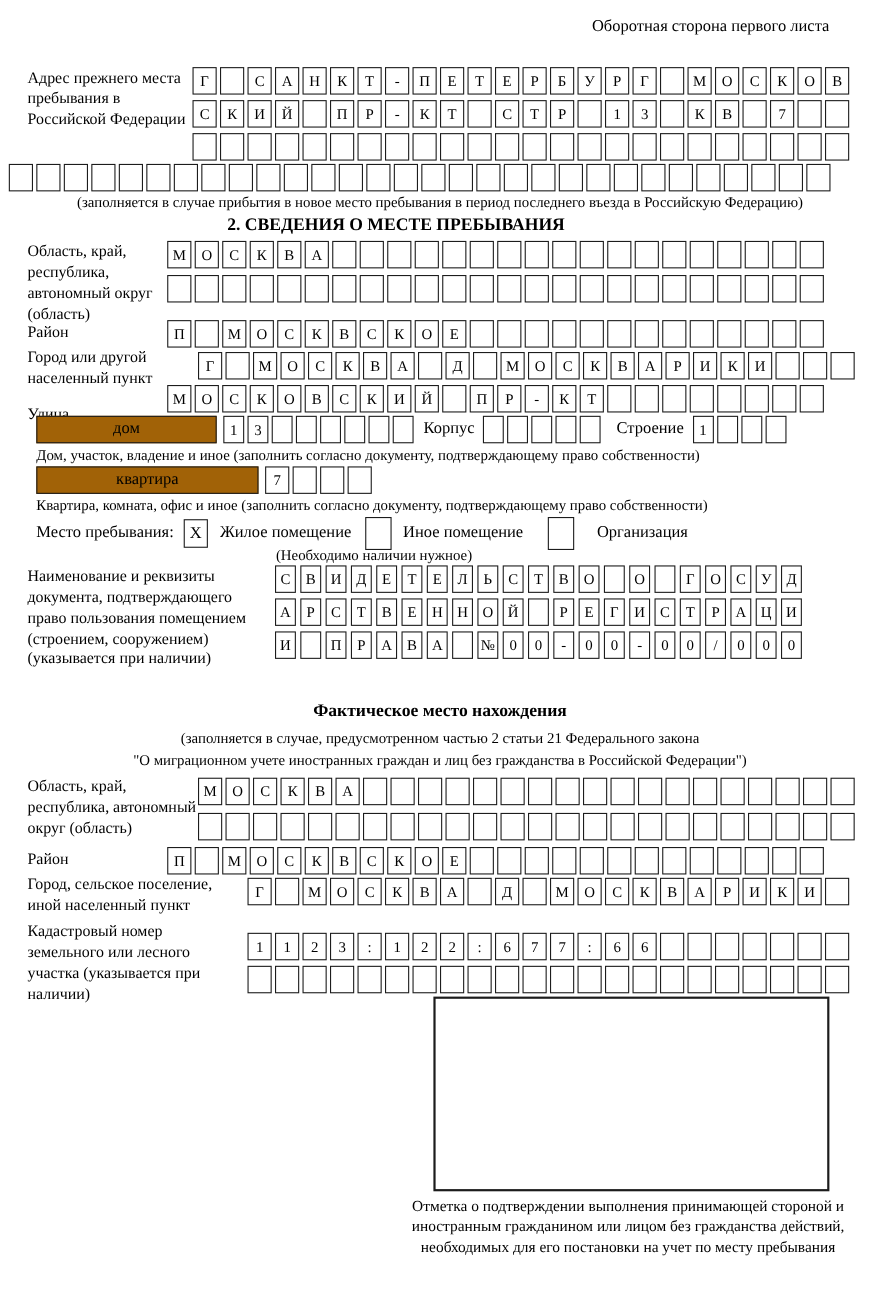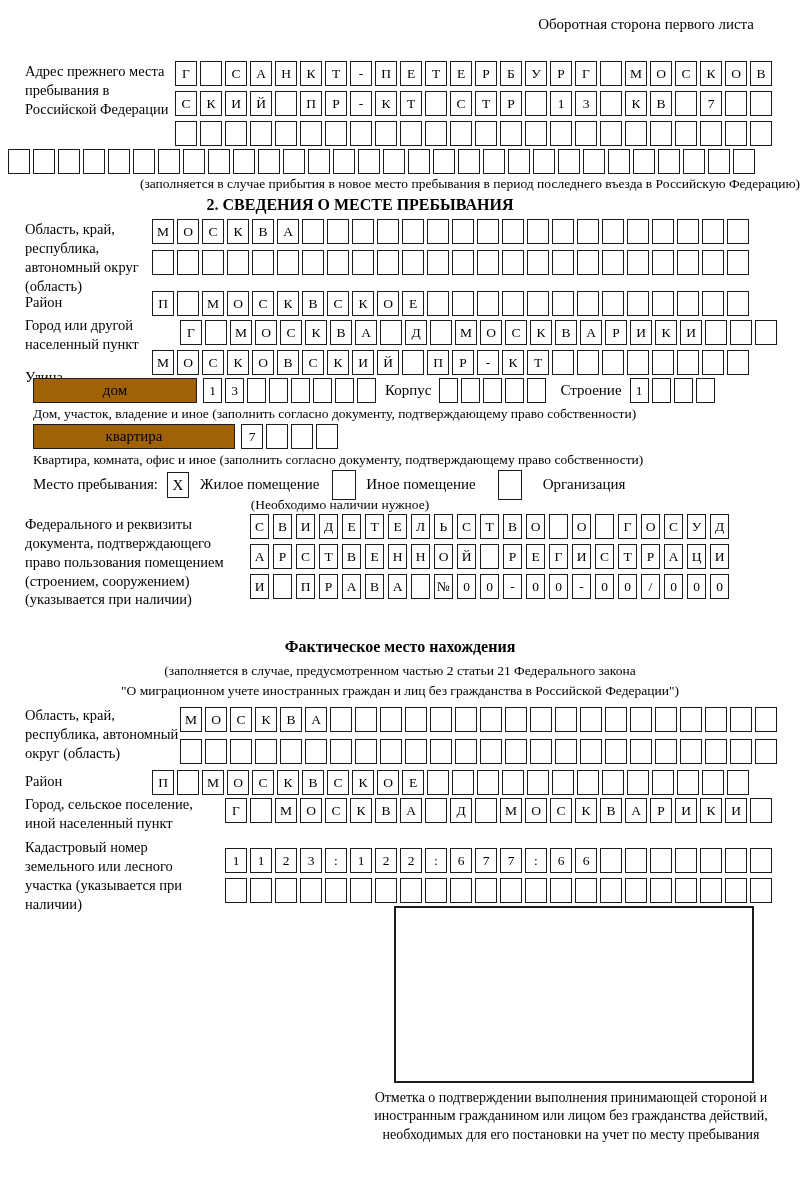--- a/index.html
+++ b/index.html
@@ -144,7 +144,7 @@
       <span class="cell"></span>
       <span class="cell"></span>
     </div>
-  <div class="abs cap cap-c" style="top:176px;left:0;width:800px;text-align:right;">(заполняется в случае прибытия в новое место пребывания в период последнего въезда в Российскую Федерацию)</div>
+  <div class="abs cap cap-c" style="top:176px;left:0;width:800px;">(заполняется в случае прибытия в новое место пребывания в период последнего въезда в Российскую Федерацию)</div>
 
   <div class="abs ttl" style="top:196px;left:0;width:720px;">2. СВЕДЕНИЯ О МЕСТЕ ПРЕБЫВАНИЯ</div>
 

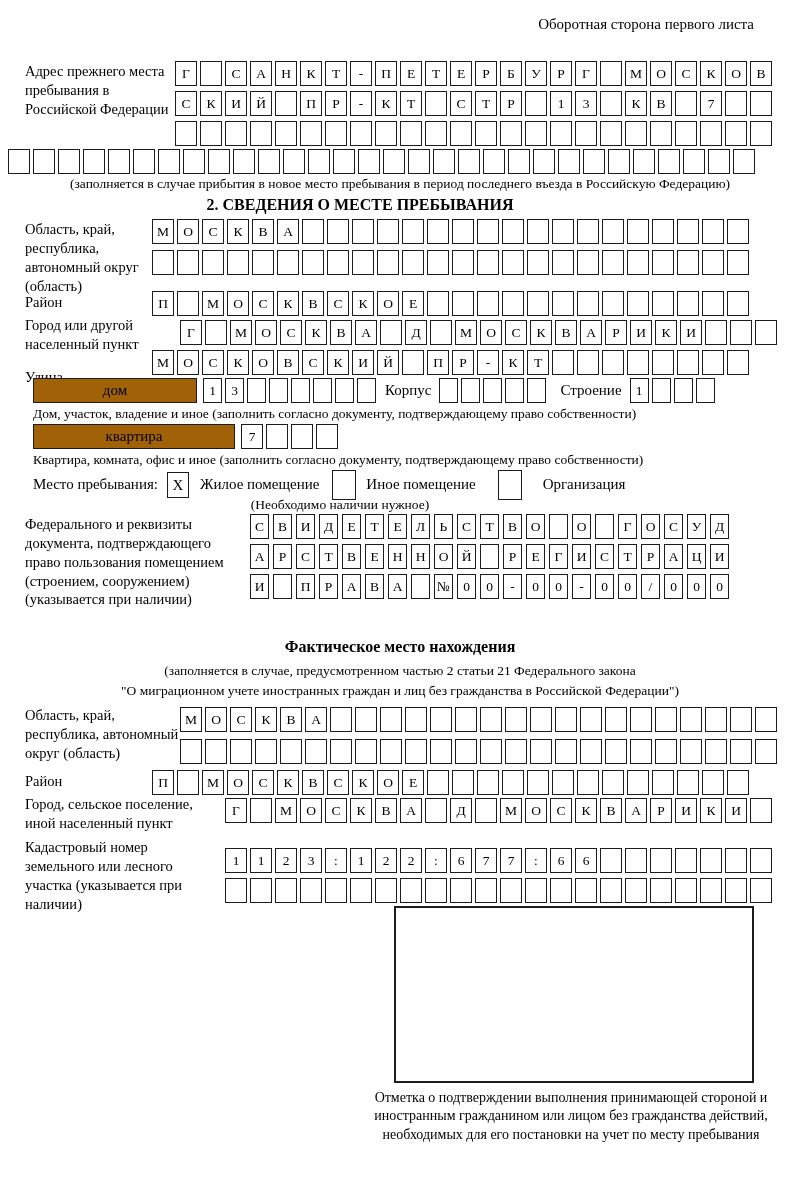--- a/index.html
+++ b/index.html
@@ -338,7 +338,7 @@
   </div>
   <div class="abs cap cap-c" style="top:497px;left:155px;width:370px;">(Необходимо наличии нужное)</div>
 
-  <div class="abs lbl" style="top:515px;left:25px;width:222px;">Федерального и реквизиты документа, подтверждающего право пользования помещением (строением, сооружением) (указывается при наличии)</div>
+  <div class="abs lbl" style="top:515px;left:25px;width:222px;">Наименование и реквизиты документа, подтверждающего право пользования помещением (строением, сооружением) (указывается при наличии)</div>
   <div class="abs cellrow sm gap4" style="top:514px;left:250px;">
       <span class="cell">С</span>
       <span class="cell">В</span>

